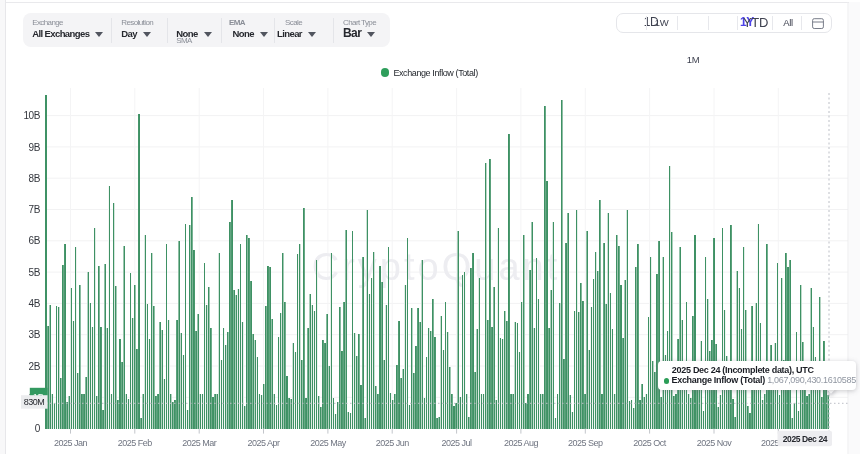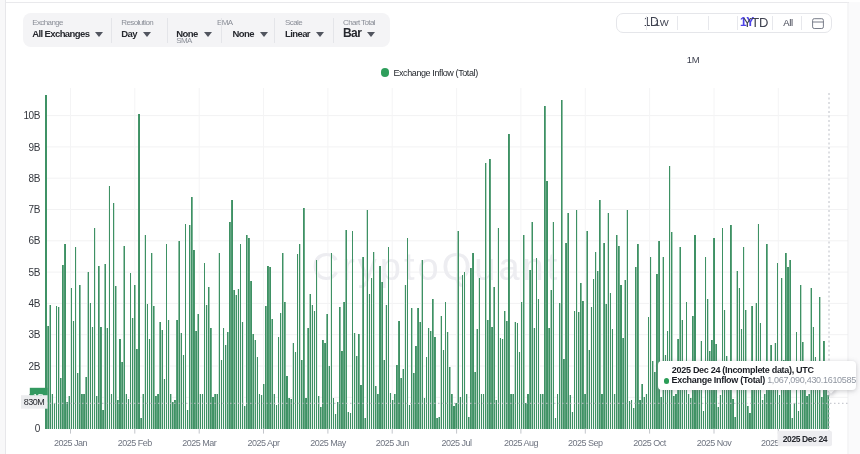--- a/index.html
+++ b/index.html
@@ -883,7 +883,7 @@
 <div style="position:absolute;left:121.3px;top:29.3px;font-size:9.5px;letter-spacing:-0.6px;line-height:9.5px;font-weight:bold;color:#26282e;white-space:nowrap;">Day<span style="display:inline-block;width:0;height:0;border-left:4.8px solid transparent;border-right:4.8px solid transparent;border-top:5.2px solid #51555f;margin-left:6px;vertical-align:0.5px;"></span></div>
 <div style="position:absolute;left:176.3px;top:19.4px;font-size:8px;letter-spacing:-0.6px;line-height:8px;color:#8a8e97;white-space:nowrap;margin-top:18px;">SMA</div>
 <div style="position:absolute;left:176.3px;top:29.3px;font-size:9.5px;letter-spacing:-0.6px;line-height:9.5px;font-weight:bold;color:#26282e;white-space:nowrap;">None<span style="display:inline-block;width:0;height:0;border-left:4.8px solid transparent;border-right:4.8px solid transparent;border-top:5.2px solid #51555f;margin-left:6px;vertical-align:0.5px;"></span></div>
-<div style="position:absolute;left:217px;top:19.4px;font-size:8px;letter-spacing:-0.6px;line-height:8px;color:#8a8e97;white-space:nowrap;">EMA</div>
+<div style="position:absolute;left:229px;top:19.4px;font-size:8px;letter-spacing:-0.6px;line-height:8px;color:#8a8e97;white-space:nowrap;font-weight:bold;">EMA</div>
 <div style="position:absolute;left:232.5px;top:29.3px;font-size:9.5px;letter-spacing:-0.6px;line-height:9.5px;font-weight:bold;color:#26282e;white-space:nowrap;">None<span style="display:inline-block;width:0;height:0;border-left:4.8px solid transparent;border-right:4.8px solid transparent;border-top:5.2px solid #51555f;margin-left:6px;vertical-align:0.5px;"></span></div>
 <div style="position:absolute;left:285.0px;top:19.4px;font-size:8px;letter-spacing:-0.6px;line-height:8px;color:#8a8e97;white-space:nowrap;">Scale</div>
 <div style="position:absolute;left:285.0px;top:29.3px;font-size:9.5px;letter-spacing:-0.6px;line-height:9.5px;font-weight:bold;color:#26282e;white-space:nowrap;">Linear<span style="display:inline-block;width:0;height:0;border-left:4.8px solid transparent;border-right:4.8px solid transparent;border-top:5.2px solid #51555f;margin-left:6px;vertical-align:0.5px;"></span></div>

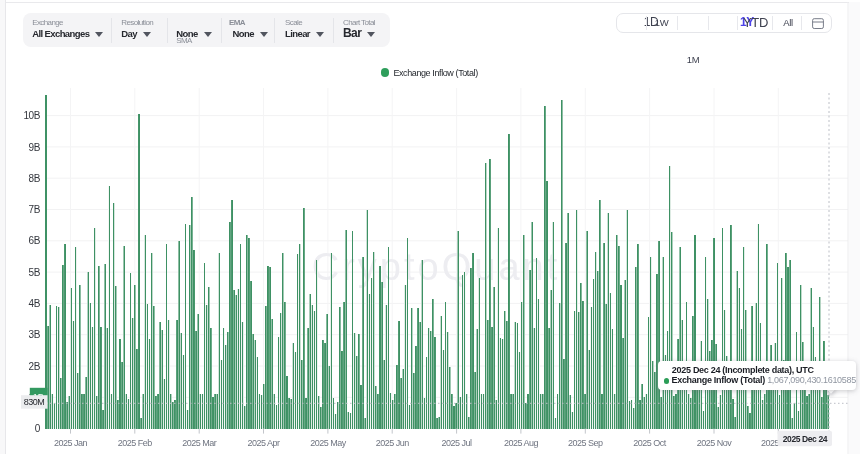--- a/index.html
+++ b/index.html
@@ -887,7 +887,7 @@
 <div style="position:absolute;left:232.5px;top:29.3px;font-size:9.5px;letter-spacing:-0.6px;line-height:9.5px;font-weight:bold;color:#26282e;white-space:nowrap;">None<span style="display:inline-block;width:0;height:0;border-left:4.8px solid transparent;border-right:4.8px solid transparent;border-top:5.2px solid #51555f;margin-left:6px;vertical-align:0.5px;"></span></div>
 <div style="position:absolute;left:285.0px;top:19.4px;font-size:8px;letter-spacing:-0.6px;line-height:8px;color:#8a8e97;white-space:nowrap;">Scale</div>
 <div style="position:absolute;left:285.0px;top:29.3px;font-size:9.5px;letter-spacing:-0.6px;line-height:9.5px;font-weight:bold;color:#26282e;white-space:nowrap;">Linear<span style="display:inline-block;width:0;height:0;border-left:4.8px solid transparent;border-right:4.8px solid transparent;border-top:5.2px solid #51555f;margin-left:6px;vertical-align:0.5px;"></span></div>
-<div style="position:absolute;left:343.0px;top:19.4px;font-size:8px;letter-spacing:-0.6px;line-height:8px;color:#8a8e97;white-space:nowrap;">Chart Total</div>
+<div style="position:absolute;left:343.0px;top:19.4px;font-size:8px;letter-spacing:-0.6px;line-height:8px;color:#8a8e97;white-space:nowrap;">Chart Type</div>
 <div style="position:absolute;left:343.0px;top:29.3px;font-size:12px;letter-spacing:-0.6px;line-height:9.5px;font-weight:bold;color:#26282e;white-space:nowrap;">Bar<span style="display:inline-block;width:0;height:0;border-left:4.8px solid transparent;border-right:4.8px solid transparent;border-top:5.2px solid #51555f;margin-left:6px;vertical-align:0.5px;"></span></div>
 <div style="position:absolute;left:110.9px;top:17.5px;width:1px;height:25.5px;background:#e4e5e9;"></div>
 <div style="position:absolute;left:166.5px;top:17.5px;width:1px;height:25.5px;background:#e4e5e9;"></div>

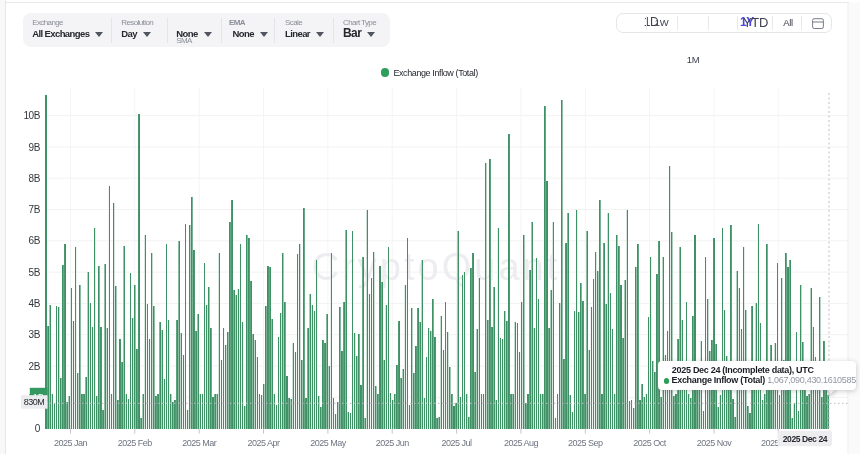--- a/index.html
+++ b/index.html
@@ -886,7 +886,7 @@
 <div style="position:absolute;left:229px;top:19.4px;font-size:8px;letter-spacing:-0.6px;line-height:8px;color:#8a8e97;white-space:nowrap;font-weight:bold;">EMA</div>
 <div style="position:absolute;left:232.5px;top:29.3px;font-size:9.5px;letter-spacing:-0.6px;line-height:9.5px;font-weight:bold;color:#26282e;white-space:nowrap;">None<span style="display:inline-block;width:0;height:0;border-left:4.8px solid transparent;border-right:4.8px solid transparent;border-top:5.2px solid #51555f;margin-left:6px;vertical-align:0.5px;"></span></div>
 <div style="position:absolute;left:285.0px;top:19.4px;font-size:8px;letter-spacing:-0.6px;line-height:8px;color:#8a8e97;white-space:nowrap;">Scale</div>
-<div style="position:absolute;left:285.0px;top:29.3px;font-size:9.5px;letter-spacing:-0.6px;line-height:9.5px;font-weight:bold;color:#26282e;white-space:nowrap;">Linear<span style="display:inline-block;width:0;height:0;border-left:4.8px solid transparent;border-right:4.8px solid transparent;border-top:5.2px solid #51555f;margin-left:6px;vertical-align:0.5px;"></span></div>
+<div style="position:absolute;left:277px;top:29.3px;font-size:9.5px;letter-spacing:-0.6px;line-height:9.5px;font-weight:bold;color:#26282e;white-space:nowrap;">Linear<span style="display:inline-block;width:0;height:0;border-left:4.8px solid transparent;border-right:4.8px solid transparent;border-top:5.2px solid #51555f;margin-left:6px;vertical-align:0.5px;"></span></div>
 <div style="position:absolute;left:343.0px;top:19.4px;font-size:8px;letter-spacing:-0.6px;line-height:8px;color:#8a8e97;white-space:nowrap;">Chart Type</div>
 <div style="position:absolute;left:343.0px;top:29.3px;font-size:12px;letter-spacing:-0.6px;line-height:9.5px;font-weight:bold;color:#26282e;white-space:nowrap;">Bar<span style="display:inline-block;width:0;height:0;border-left:4.8px solid transparent;border-right:4.8px solid transparent;border-top:5.2px solid #51555f;margin-left:6px;vertical-align:0.5px;"></span></div>
 <div style="position:absolute;left:110.9px;top:17.5px;width:1px;height:25.5px;background:#e4e5e9;"></div>

